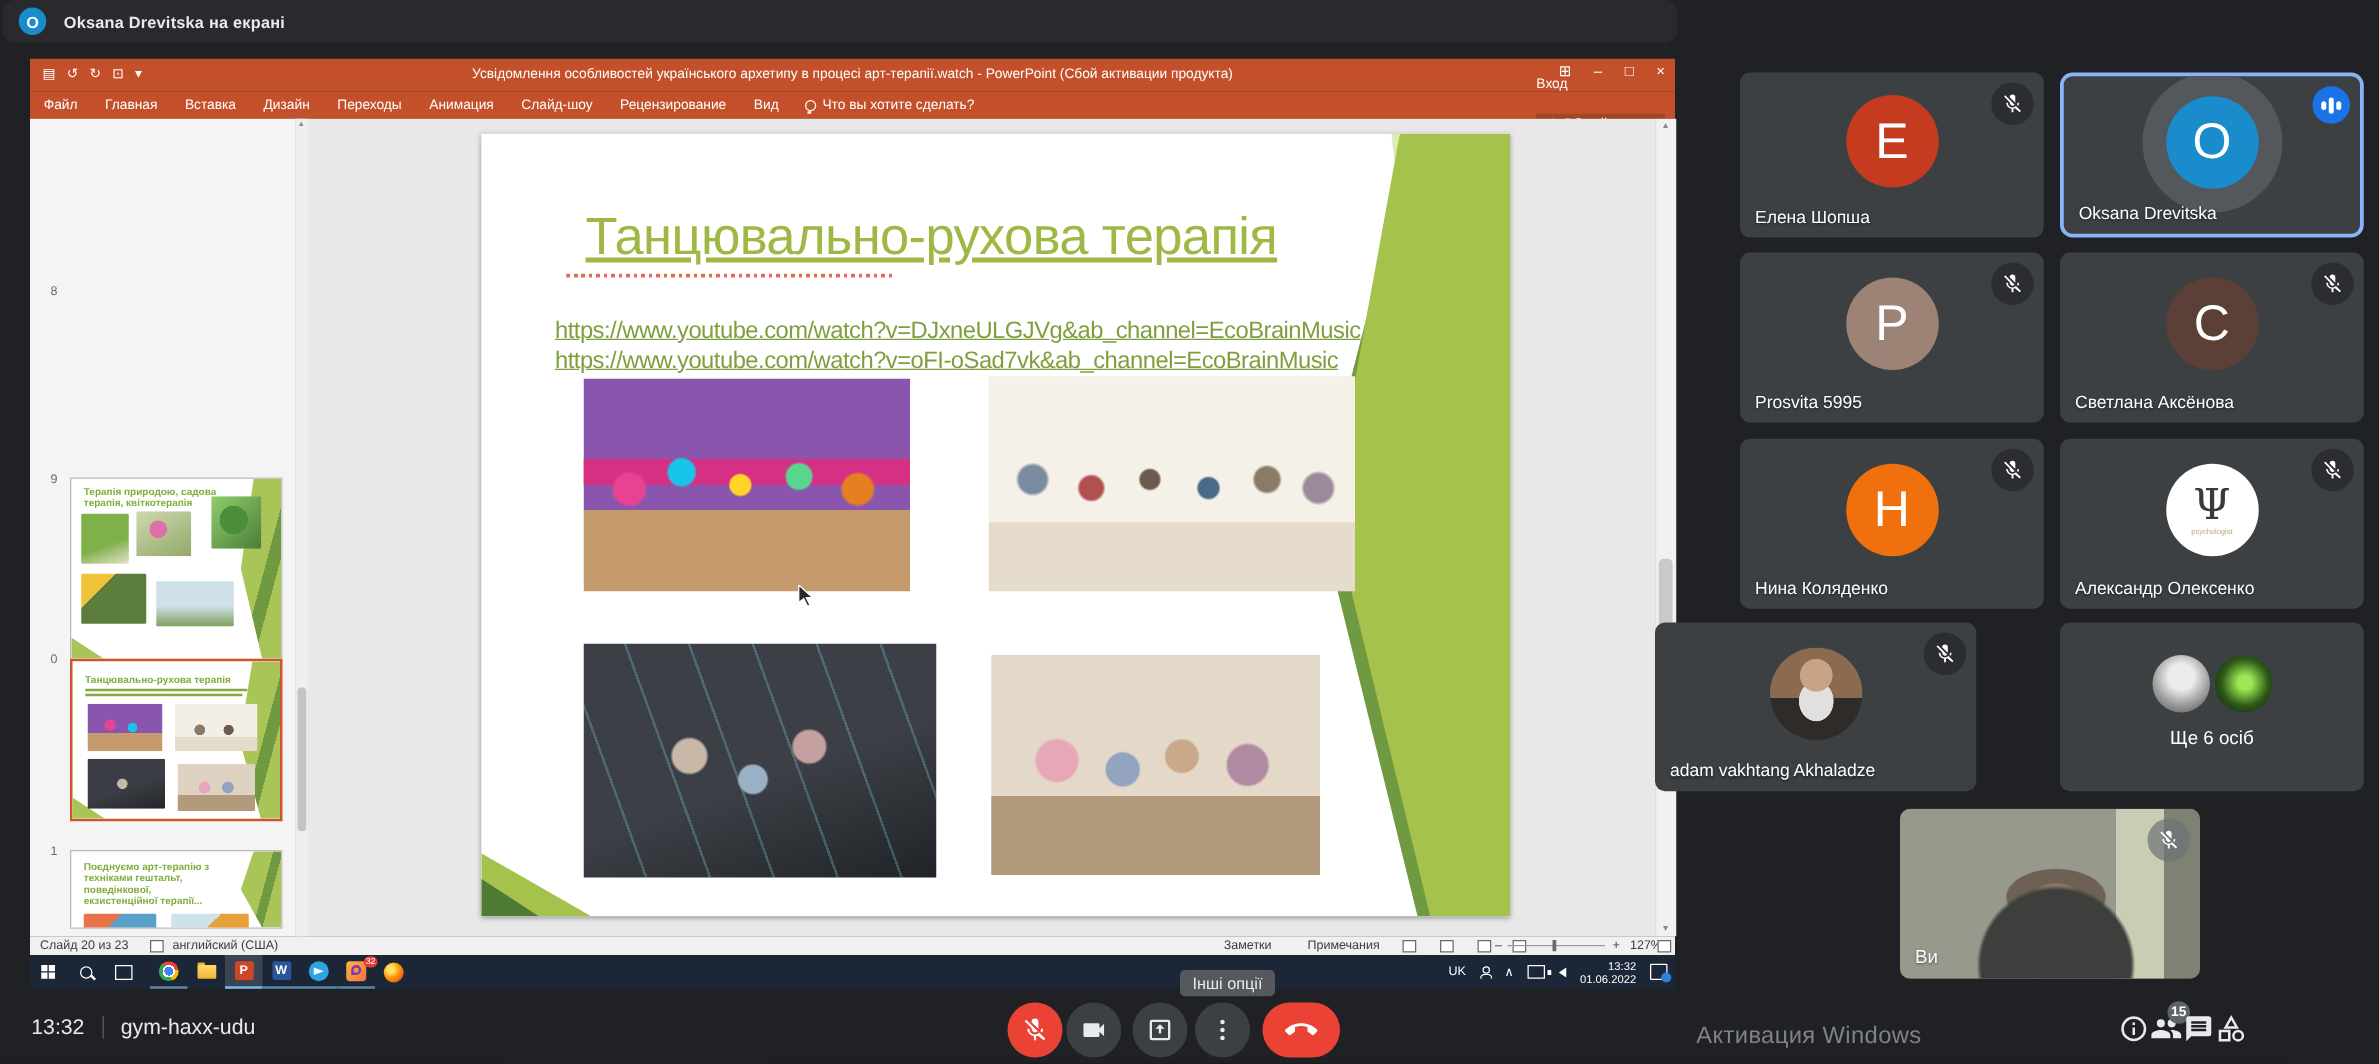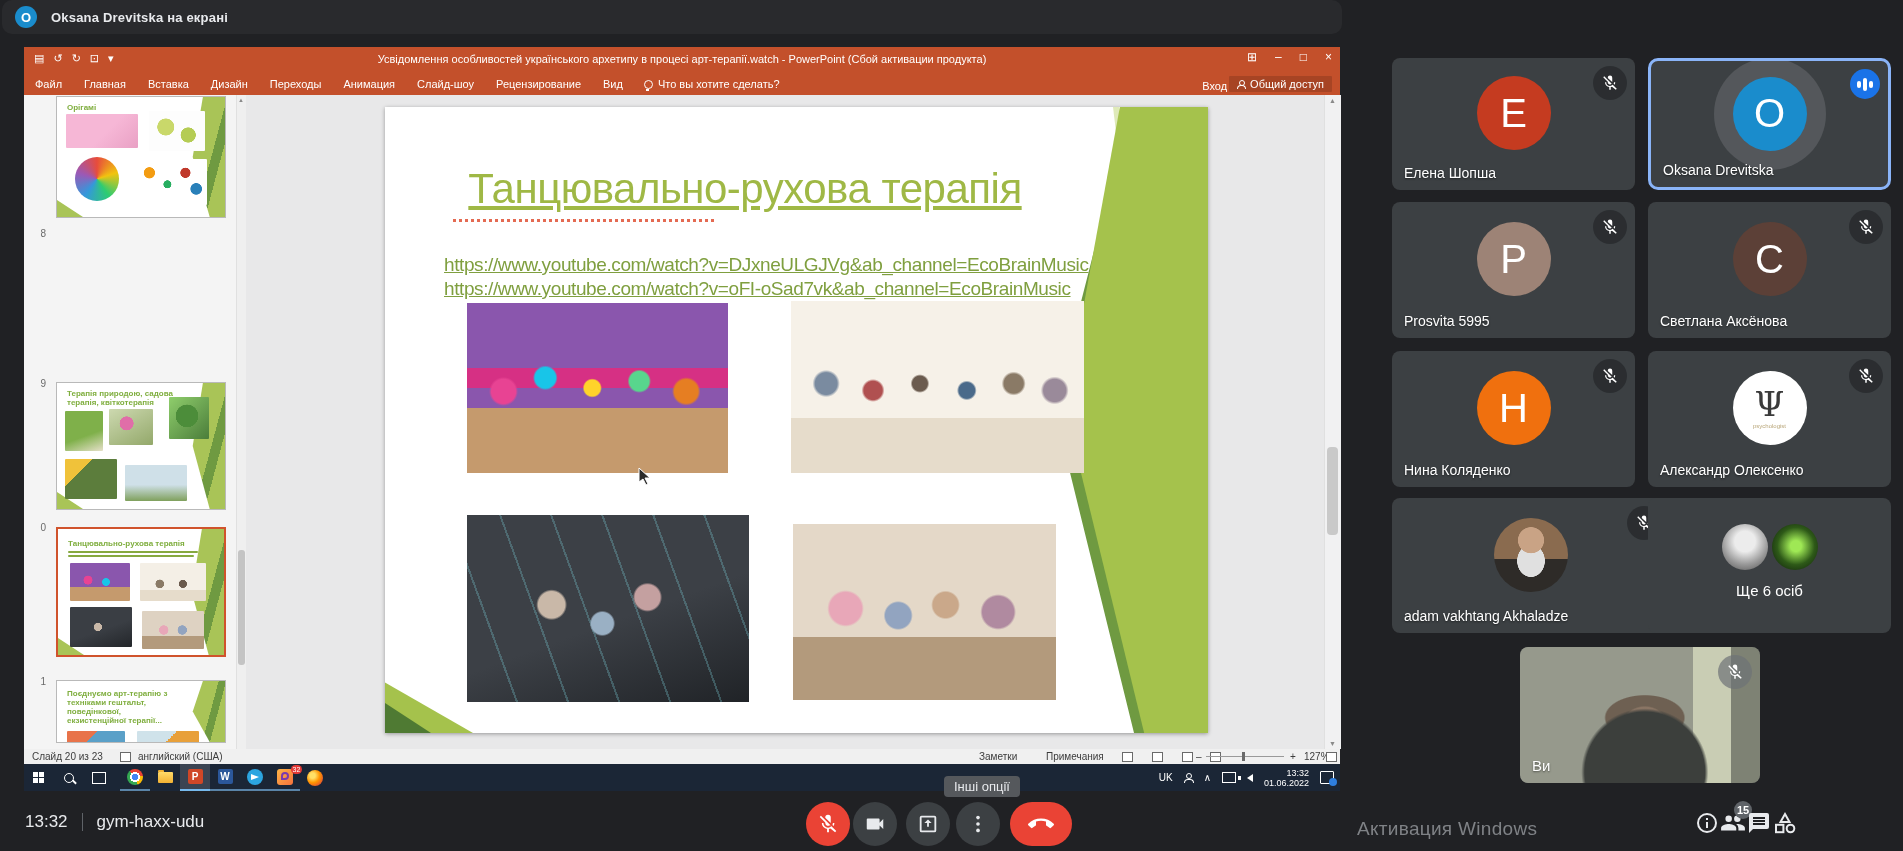--- a/index.html
+++ b/index.html
@@ -25,7 +25,7 @@
   .tellme{display:flex;align-items:center;gap:5px;padding:0 10px;white-space:nowrap;}
   .bulb{width:7px;height:7px;border:1px solid #fff;border-radius:50%;position:relative;display:inline-block;}
   .bulb::after{content:'';position:absolute;left:1px;bottom:-3px;width:3px;height:2px;background:#fff;}
-  .ribbon-right{margin-left:auto;display:flex;align-items:flex-end;gap:2px;padding-right:8px;}
+  .ribbon-right{margin-left:auto;display:flex;align-items:flex-start;gap:18px;padding-right:8px;flex-direction:column;}
   .share-chip{display:flex;align-items:center;gap:5px;background:rgba(0,0,0,.14);padding:2px 8px;border-radius:1px;}
   .person-ico{width:8px;height:8px;position:relative;display:inline-block;}
   .person-ico::before{content:'';position:absolute;left:2px;top:0;width:4px;height:4px;border:1px solid #fff;border-radius:50%;}

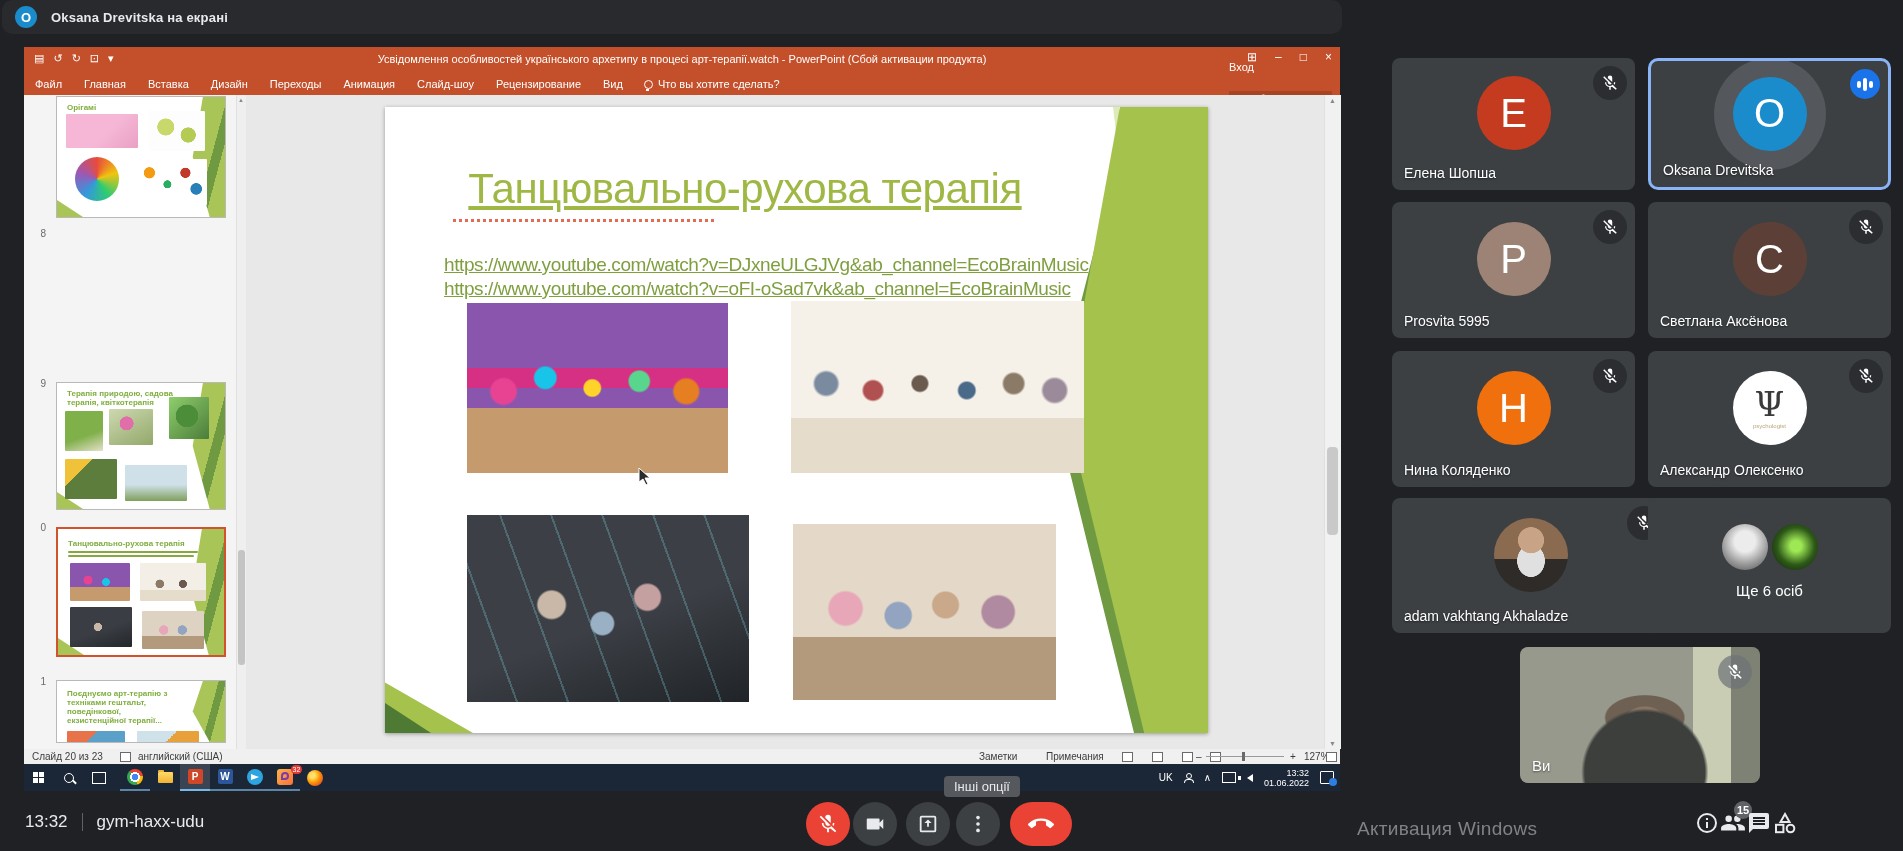--- a/index.html
+++ b/index.html
@@ -255,15 +255,6 @@
 
   <div class="abs thumbs-panel"></div>
 
-  <div class="abs thumb-box" style="top:96px;height:122px">
-    <div class="mini-deco"></div>
-    <div class="mini-deco-bl"></div>
-    <div class="mini-title">Орігамі</div>
-    <div class="mini-block" style="left:9px;top:17px;width:72px;height:34px;background:linear-gradient(135deg,#f6b7d6 0 55%,#e9a0c4);"></div>
-    <div class="mini-block" style="left:92px;top:14px;width:56px;height:40px;background:radial-gradient(circle at 30% 40%,#c9d86a 0 18%,transparent 19%),radial-gradient(circle at 70% 60%,#b5cc54 0 16%,transparent 17%),#fdfdfd;"></div>
-    <div class="mini-block" style="left:18px;top:60px;width:44px;height:44px;border-radius:50%;background:conic-gradient(#e74c3c,#f1c40f,#2ecc71,#3498db,#9b59b6,#e74c3c);"></div>
-    <div class="mini-block" style="left:78px;top:62px;width:72px;height:46px;background:radial-gradient(circle at 20% 30%,#f39c12 0 8%,transparent 9%),radial-gradient(circle at 45% 55%,#27ae60 0 8%,transparent 9%),radial-gradient(circle at 70% 30%,#c0392b 0 8%,transparent 9%),radial-gradient(circle at 85% 65%,#2980b9 0 8%,transparent 9%),#fff;"></div>
-  </div>
 
   <div class="abs thumb-num" style="left:28px;top:228px">8</div>
 

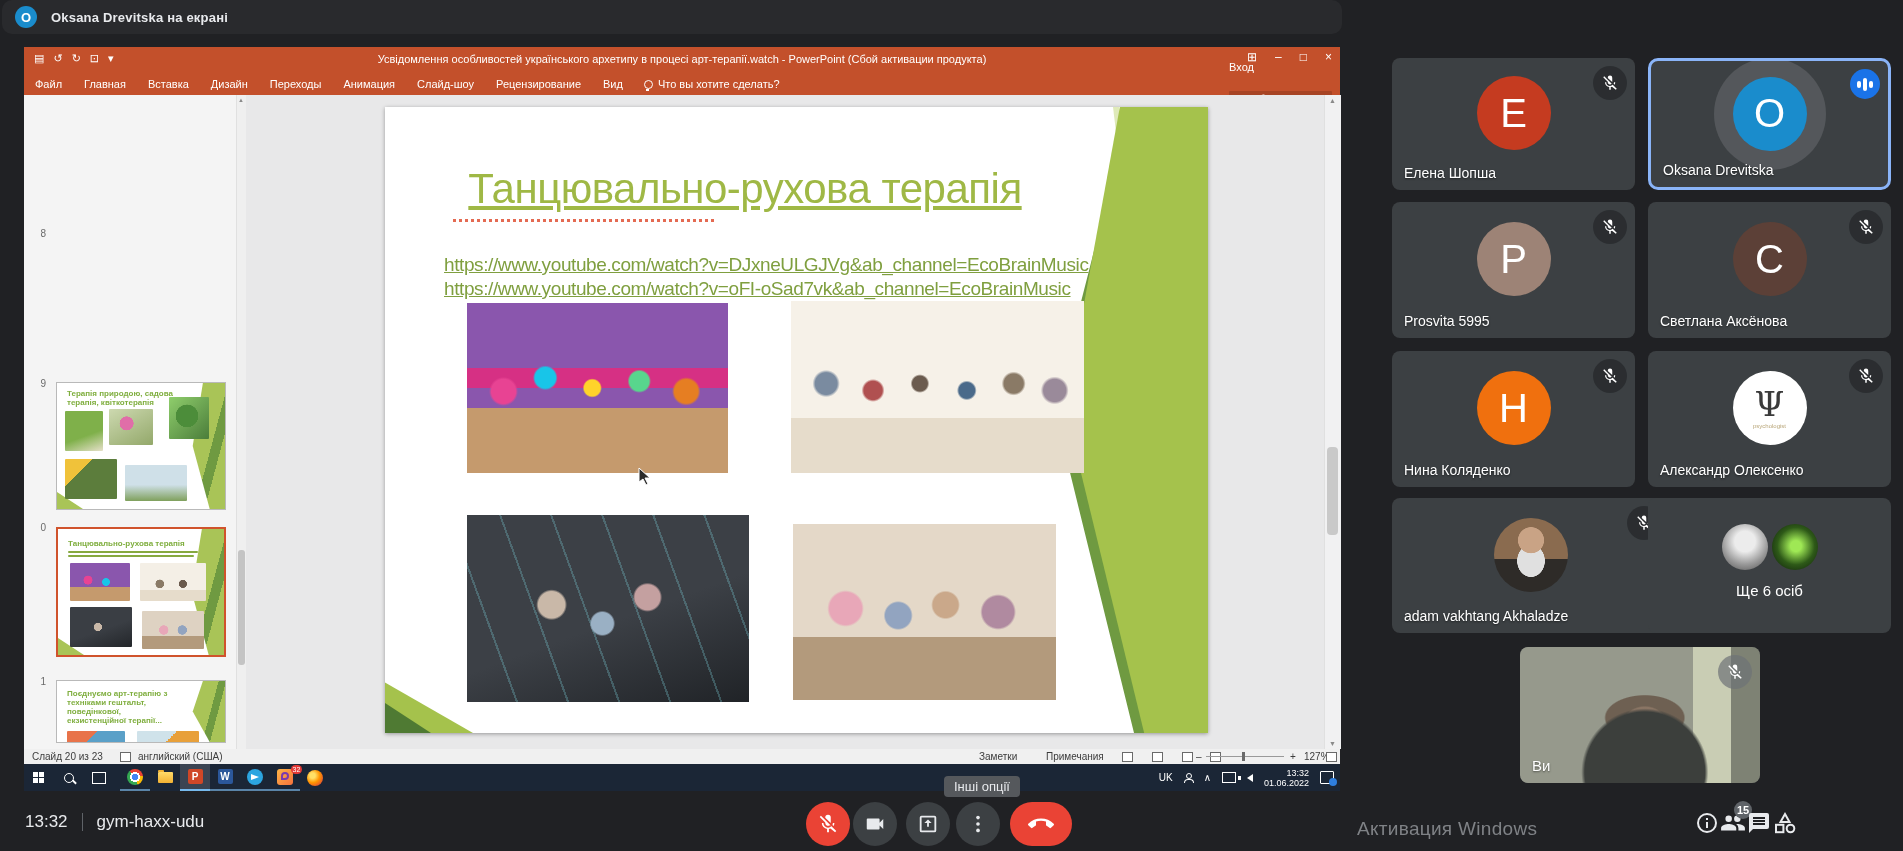--- a/index.html
+++ b/index.html
@@ -259,7 +259,7 @@
   <div class="abs thumb-num" style="left:28px;top:228px">8</div>
 
   <div class="abs thumb-num" style="left:28px;top:378px">9</div>
-  <div class="abs thumb-box" style="top:382px;height:128px">
+  <div class="abs thumb-box" style="top:382px;height:146px">
     <div class="mini-deco"></div>
     <div class="mini-deco-bl"></div>
     <div class="mini-title" style="width:110px">Терапія природою, садова терапія, квіткотерапія</div>

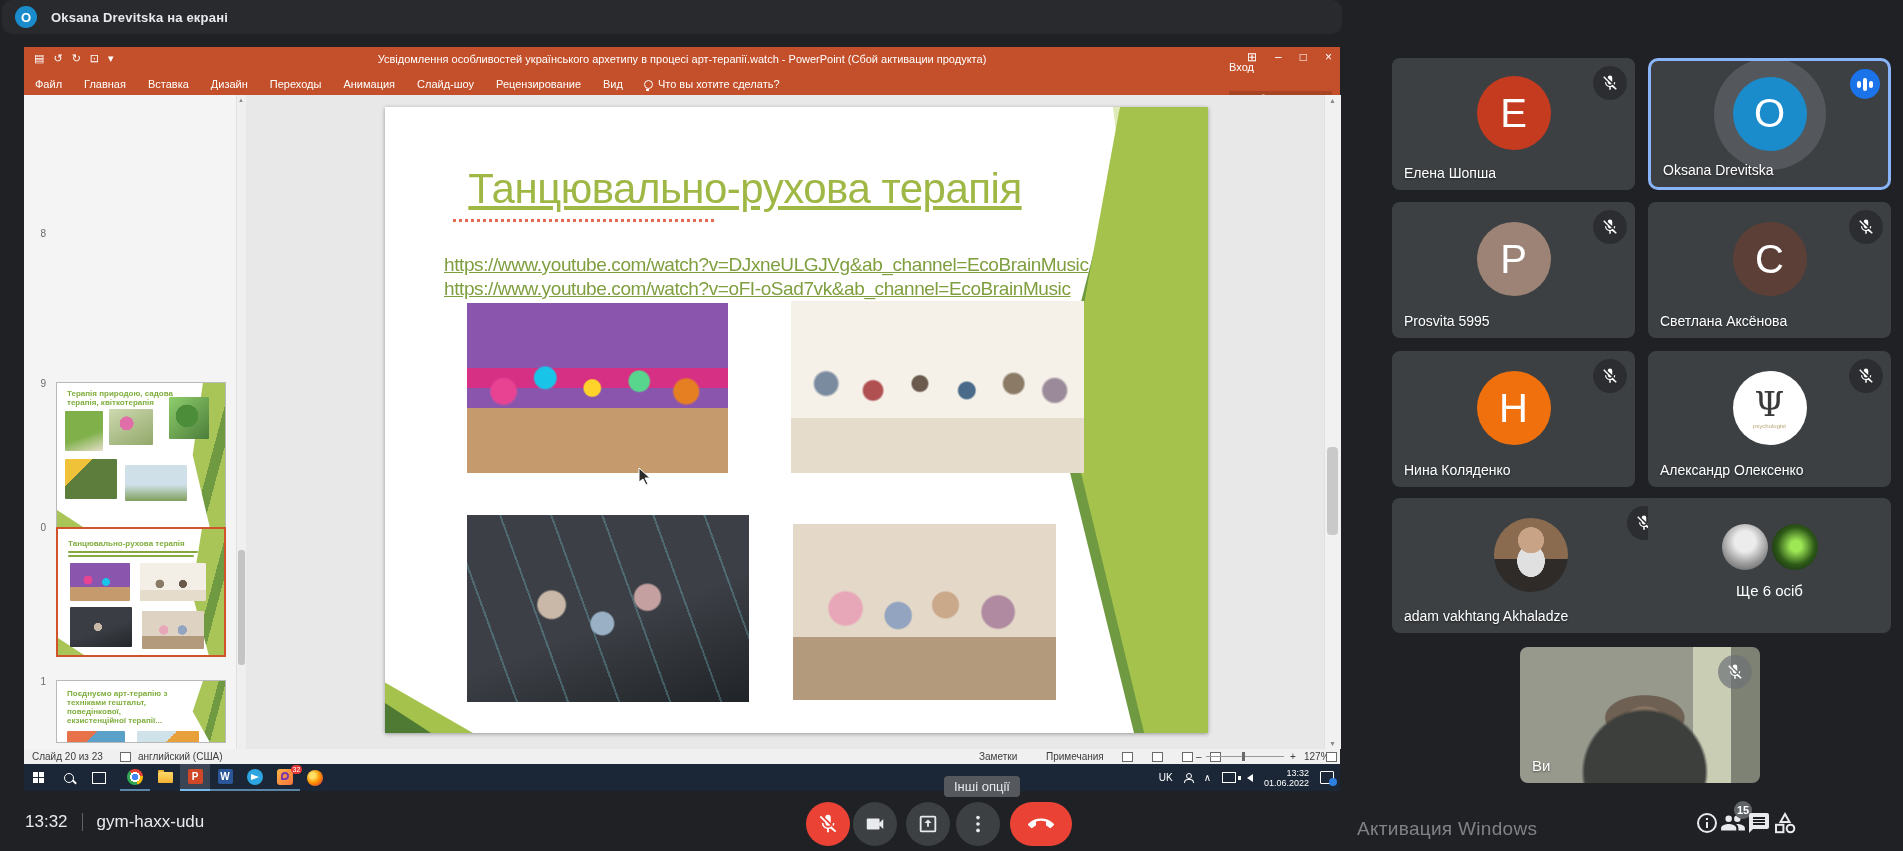--- a/index.html
+++ b/index.html
@@ -553,7 +553,7 @@
     <div class="tile-name">Александр Олексенко</div>
   </div>
 
-  <div class="tile" style="left:1392px;top:498px;width:277px;height:135px">
+  <div class="tile" style="left:1324px;top:498px;width:257px;height:135px">
     <div class="mic-chip">
         <svg width="18" height="18" viewBox="0 0 24 24">
           <use href="#icon-micoff"></use>

